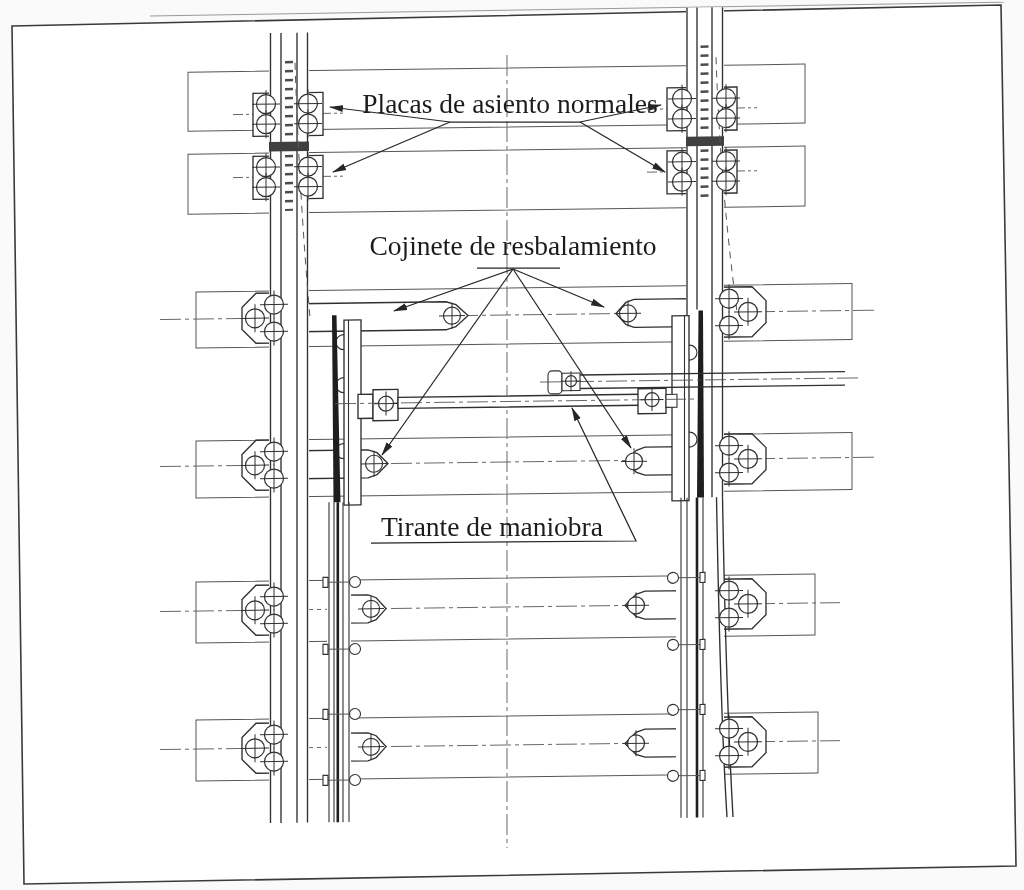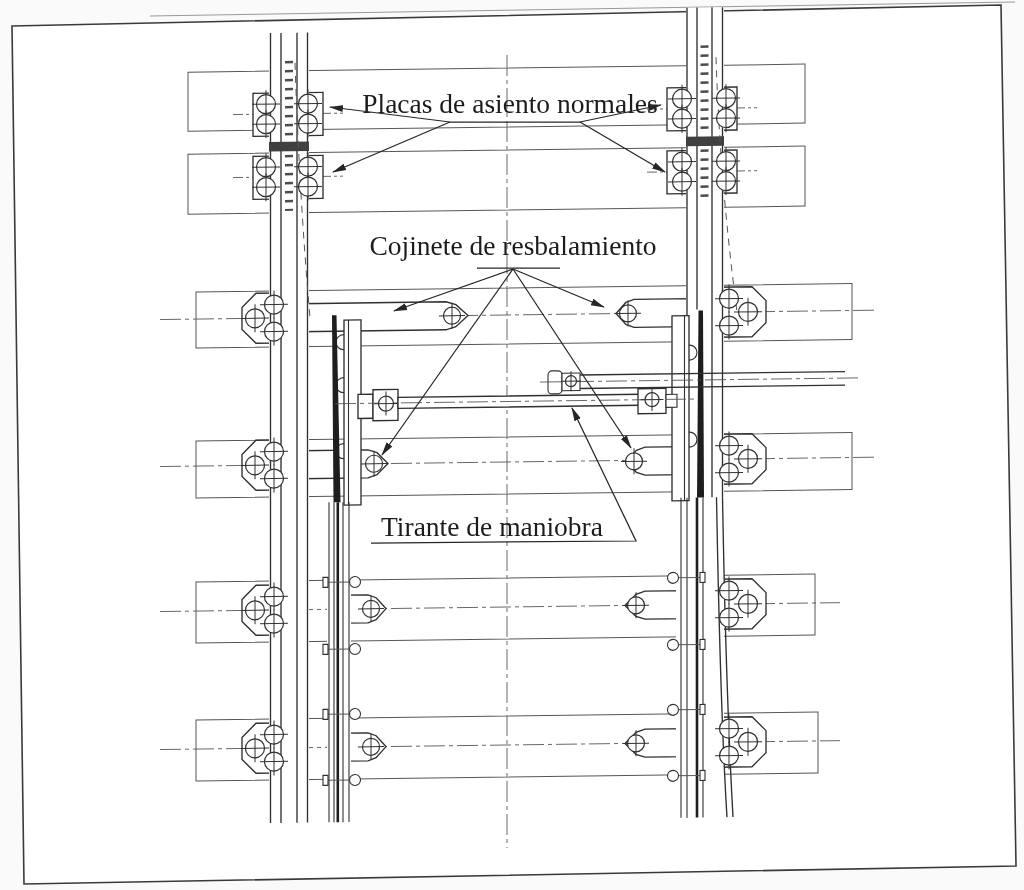--- a/index.html
+++ b/index.html
@@ -7,7 +7,7 @@
     --blade_fill:#1e1e1e; --joint_fill:#404040; --label_ink:#1c1c1c; --leader_ink:#262626;
   }
   html,body{margin:0;padding:0;background:var(--page_bg);}
-  .stage{width:1024px;height:890px;position:relative;overflow:hidden;background:var(--page_bg);}
+  .stage{width:1024px;height:890px;position:relative;overflow:hidden;background:var(--page_bg);border-radius:32px;}
   svg{display:block}
   .ln{stroke:var(--ink);stroke-width:1.35;fill:none;stroke-linecap:butt}
   .ln2{stroke:var(--ink);stroke-width:1.1;fill:none}

